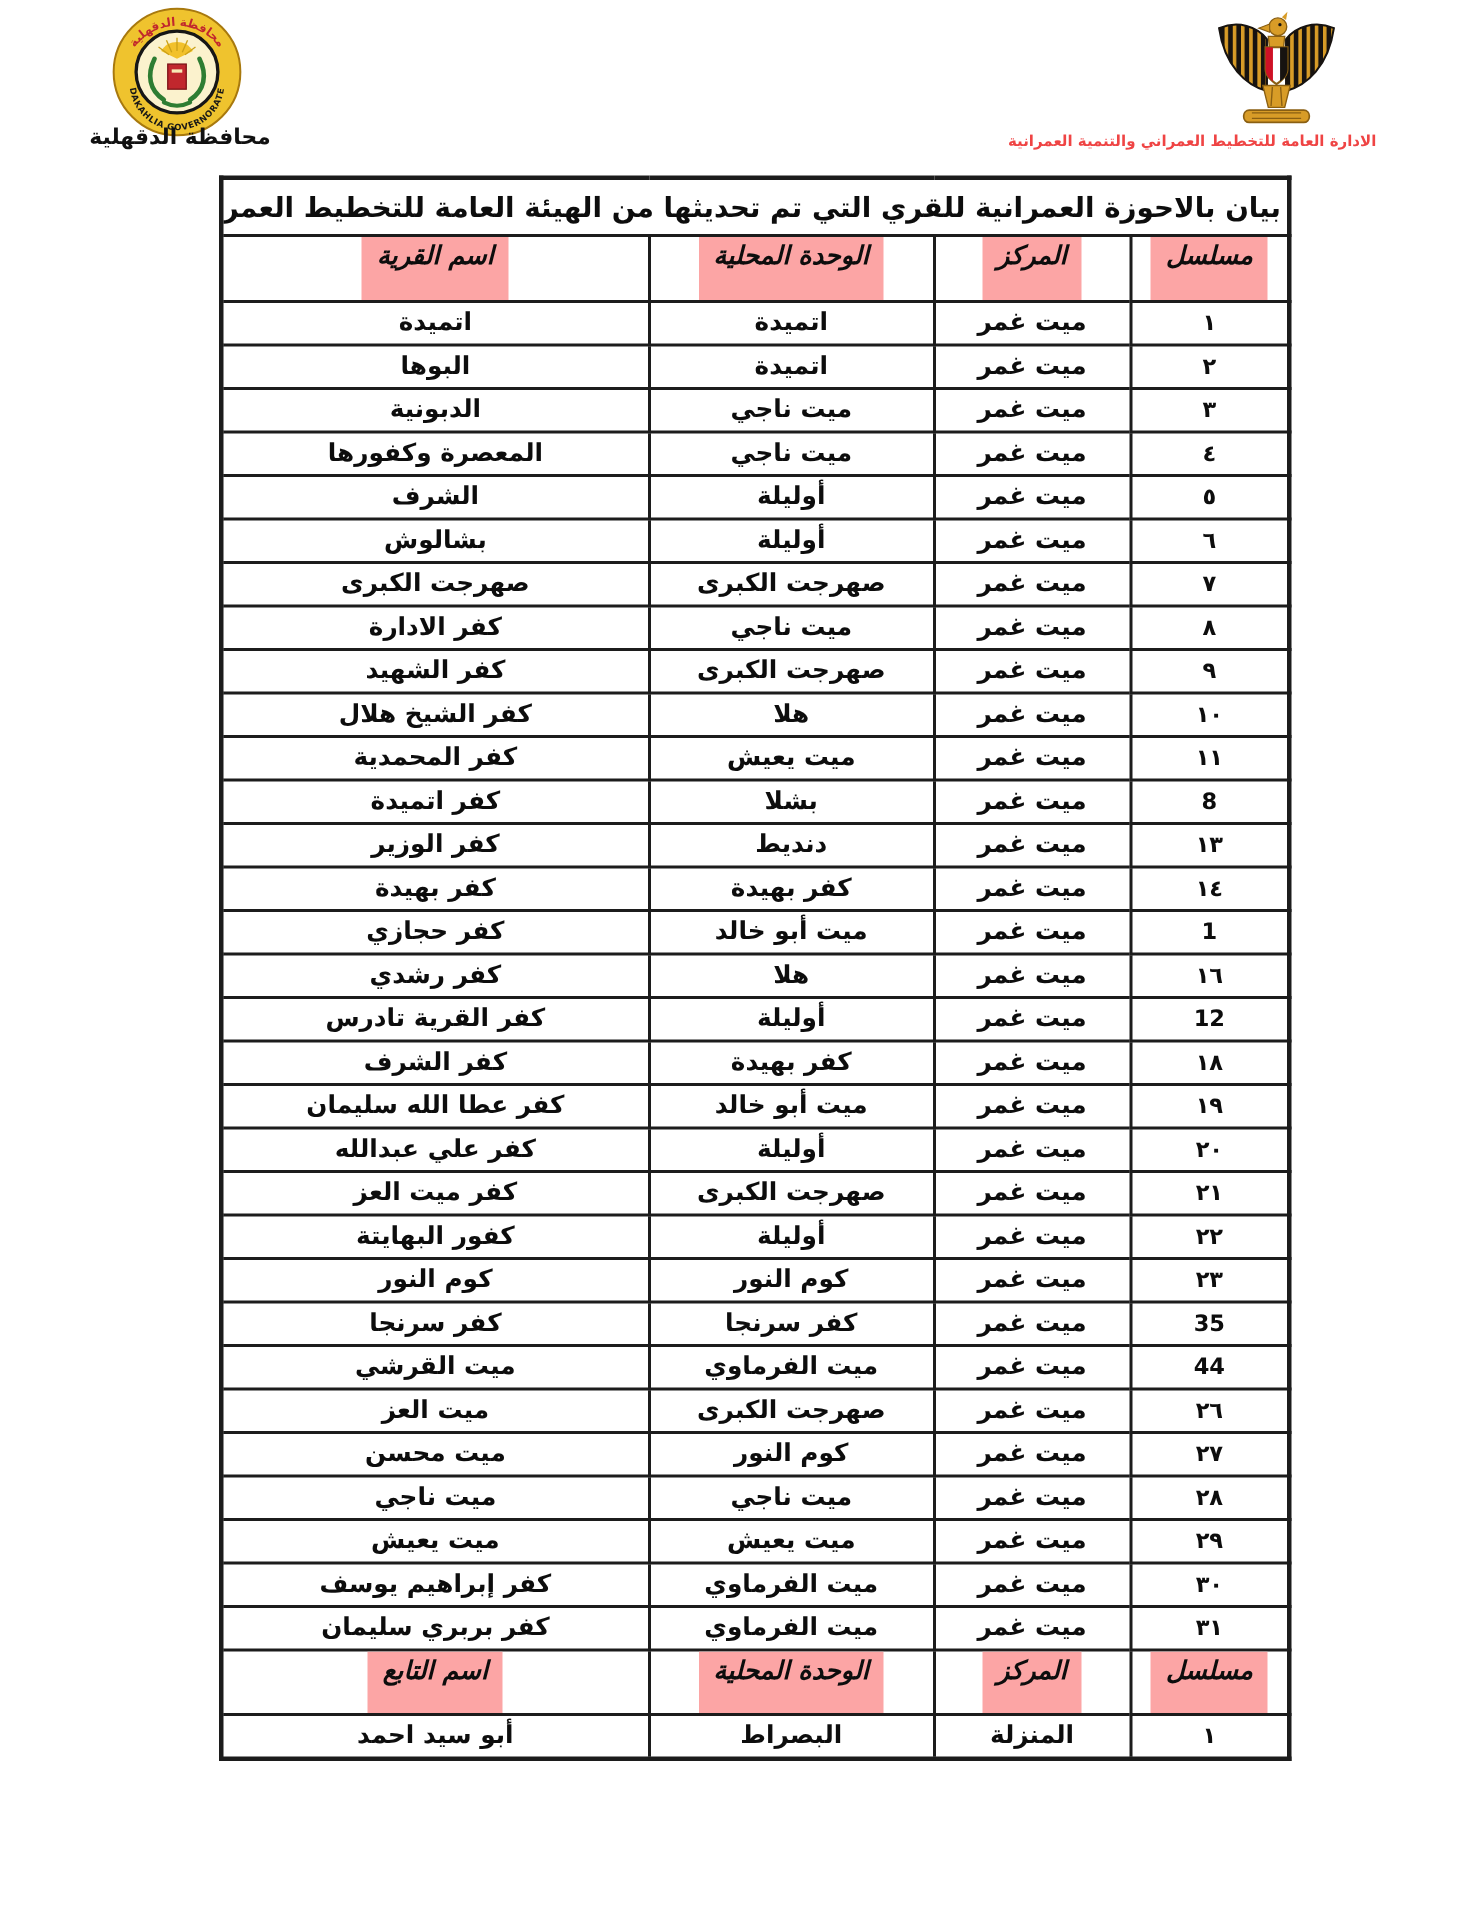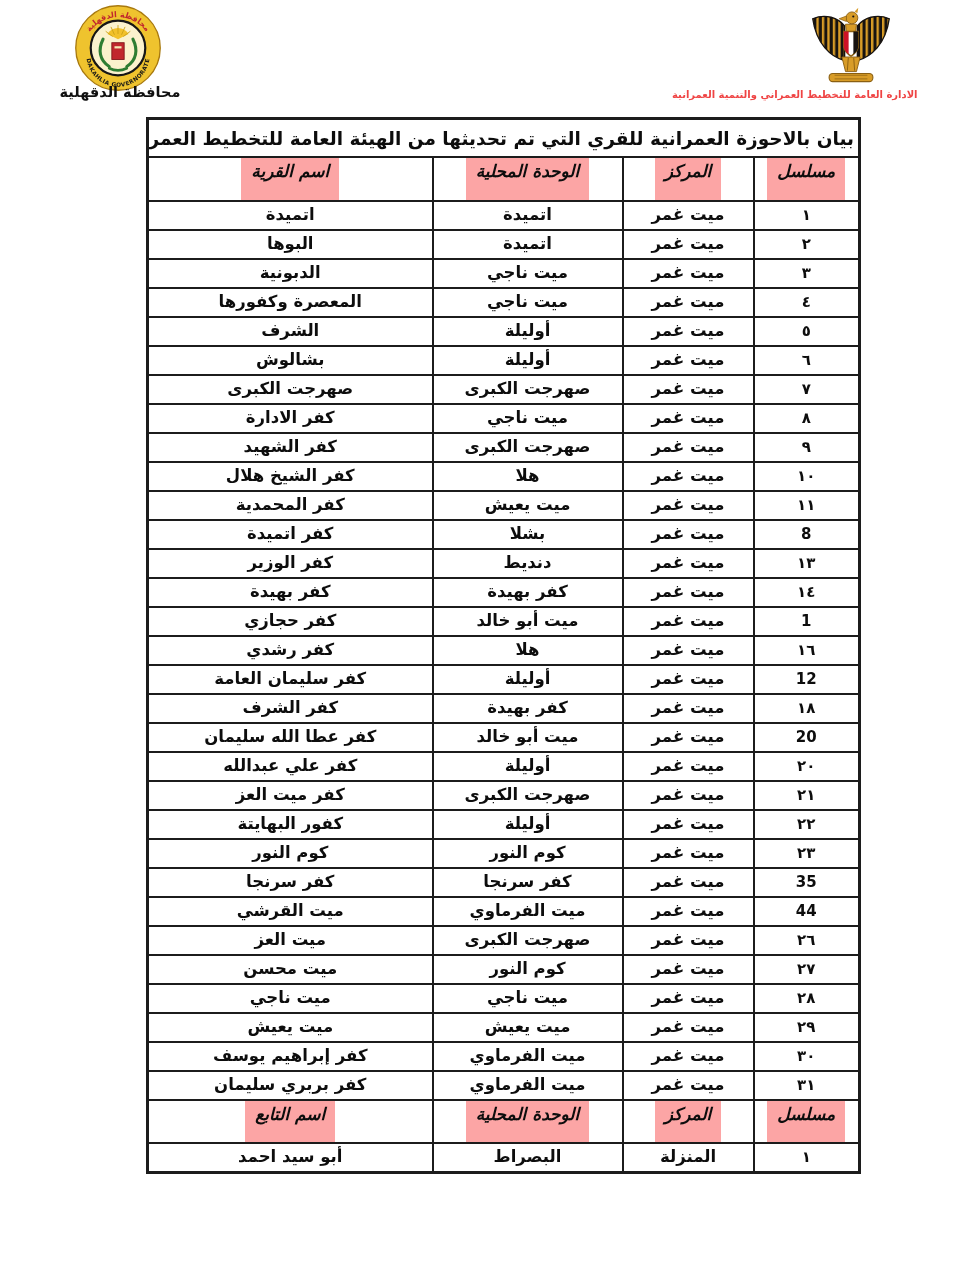--- a/index.html
+++ b/index.html
@@ -278,7 +278,7 @@
         <td class="serial">12</td>
         <td>ميت غمر</td>
         <td>أوليلة</td>
-        <td>كفر سليمان العامة</td>
+        <td>كفر القرية تادرس</td>
       </tr>
 
       <tr class="data-row">

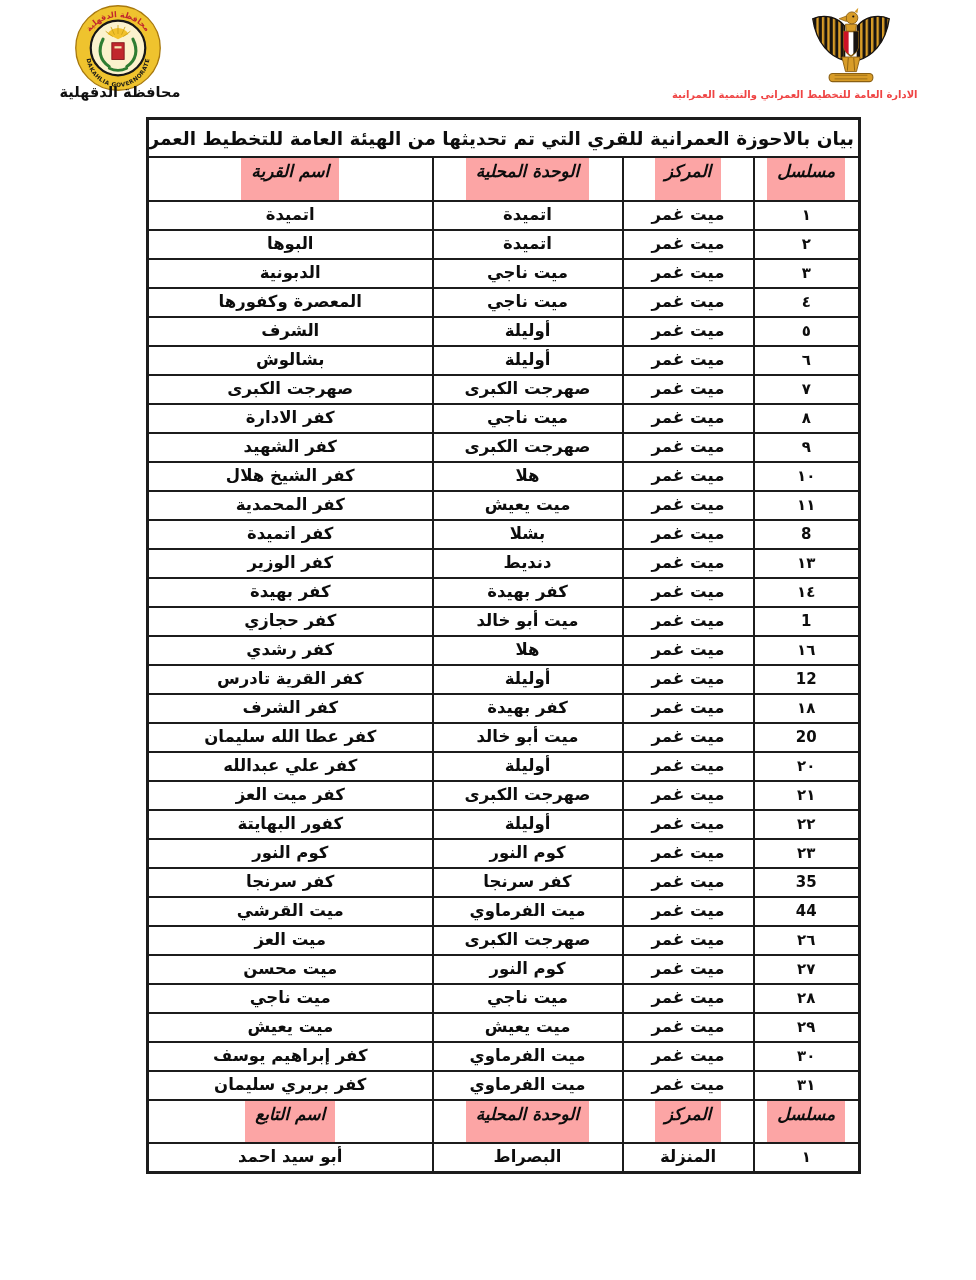--- a/index.html
+++ b/index.html
@@ -289,7 +289,7 @@
       </tr>
 
       <tr class="data-row">
-        <td class="serial">20</td>
+        <td class="serial">١٩</td>
         <td>ميت غمر</td>
         <td>ميت أبو خالد</td>
         <td>كفر عطا الله سليمان</td>

